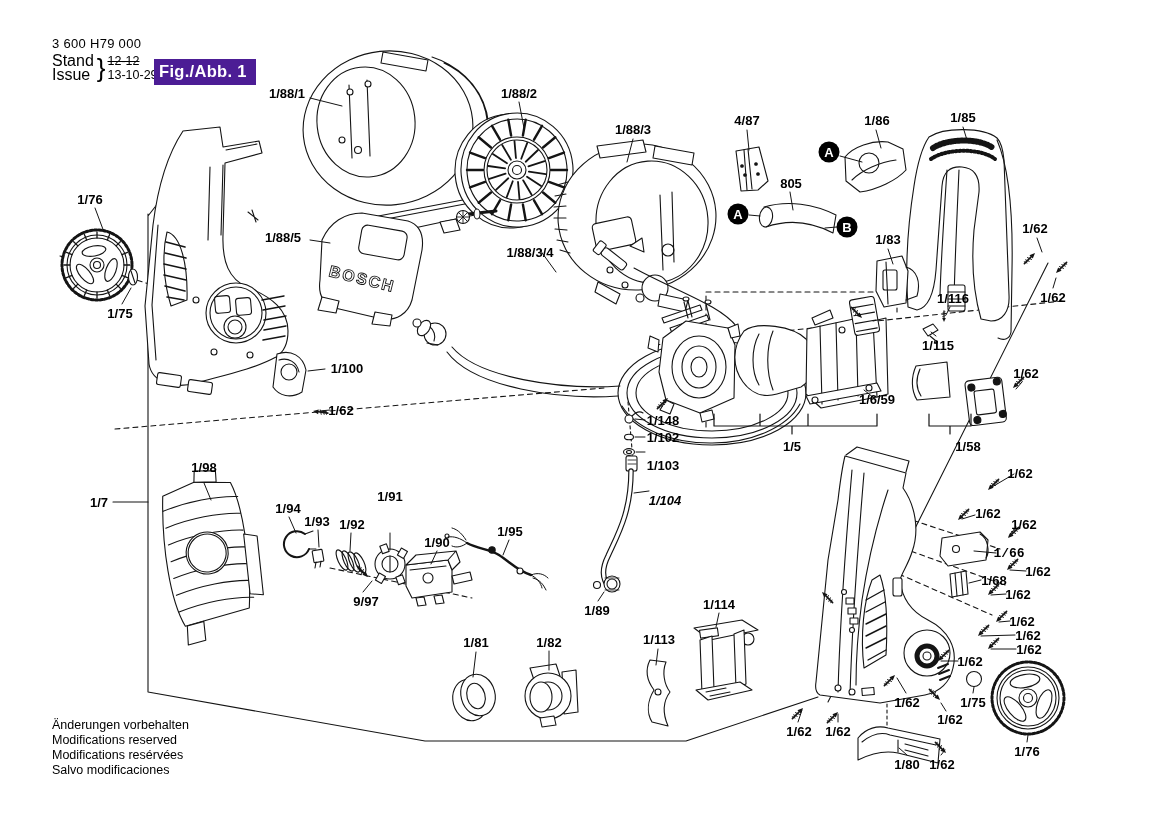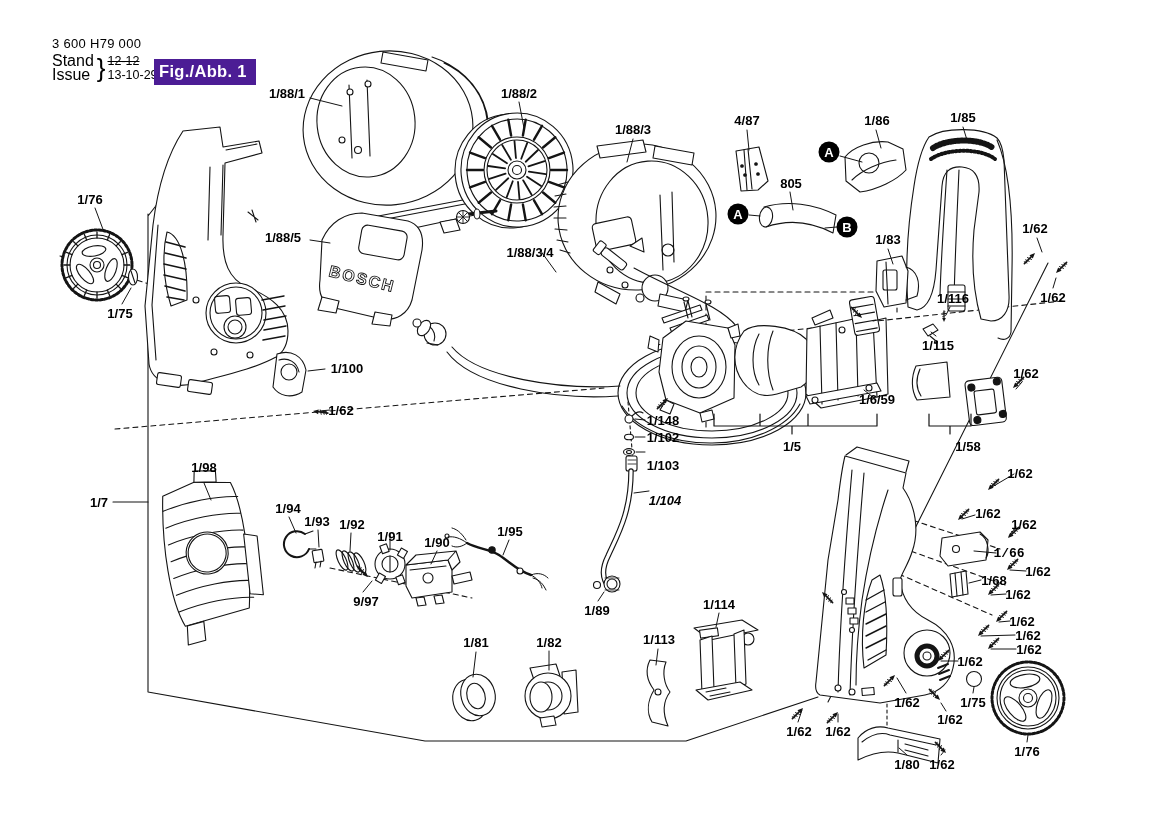--- a/index.html
+++ b/index.html
@@ -574,7 +574,7 @@
       <div class="callout" style="left: 288px; top: 508px;">1/94</div>
       <div class="callout" style="left: 317px; top: 521px;">1/93</div>
       <div class="callout" style="left: 352px; top: 524px;">1/92</div>
-      <div class="callout" style="left: 390px; top: 536px;">1/91</div>
+      <div class="callout" style="left: 390px; top: 496px;">1/91</div>
       <div class="callout" style="left: 988px; top: 513px;">1/62</div>
       <div class="callout" style="left: 1024px; top: 524px;">1/62</div>
       <div class="callout" style="left: 437px; top: 542px;">1/90</div>

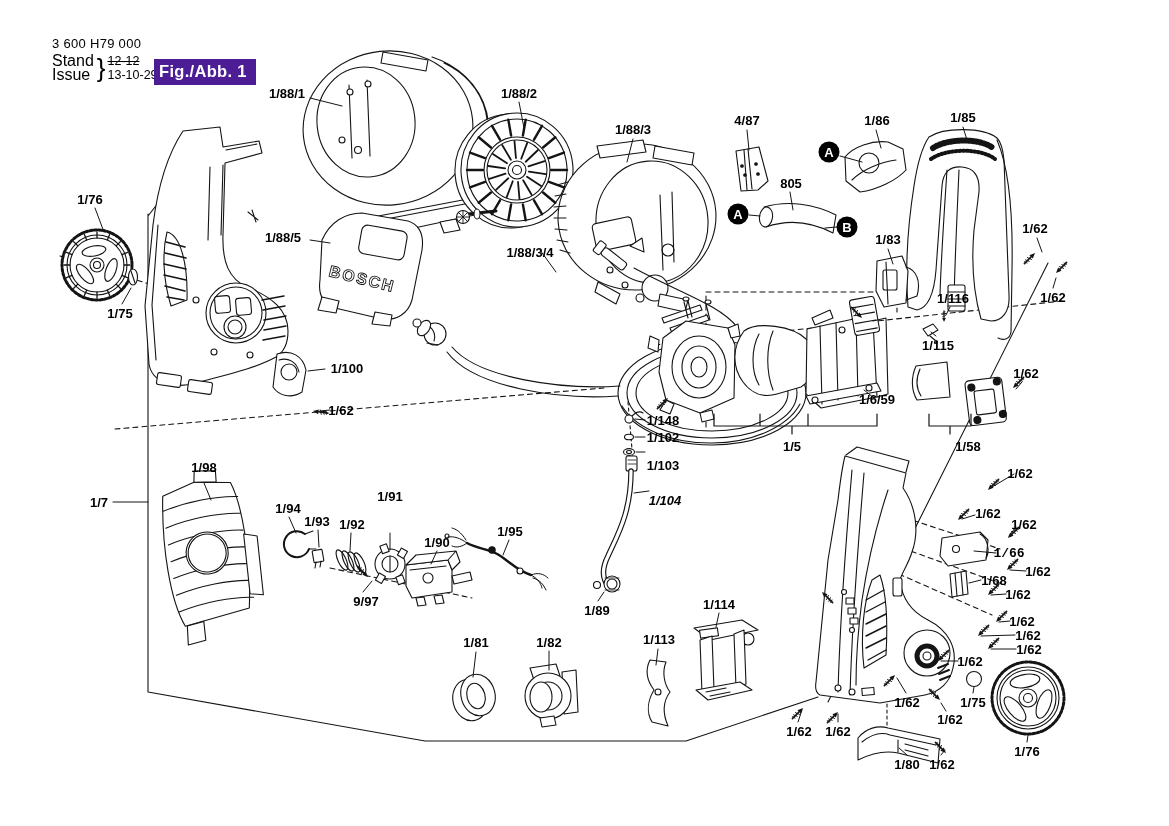--- a/index.html
+++ b/index.html
@@ -606,6 +606,12 @@
       <div class="marker" style="left: 847px; top: 227px;">B</div>
     </div>
 
+<div class="footer-block" id="footer-block">
+      <div>Änderungen vorbehalten</div>
+      <div>Modifications reserved</div>
+      <div>Modifications resérvées</div>
+      <div>Salvo modificaciones</div>
+    </div>
 
 </div>
 

